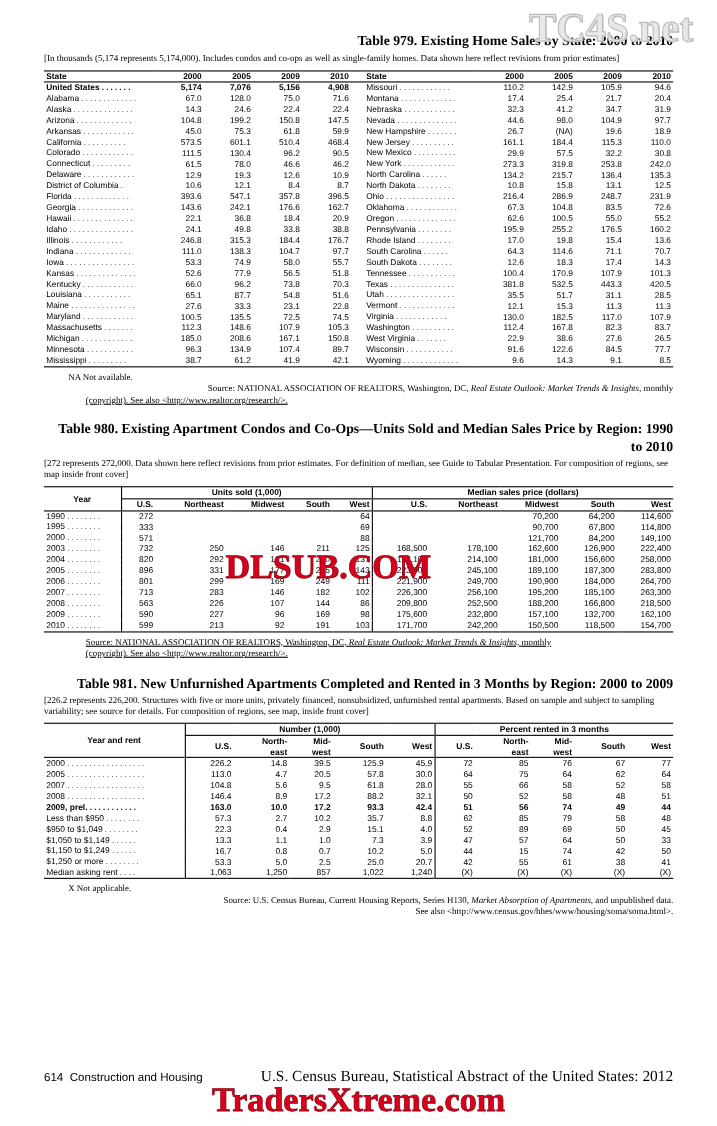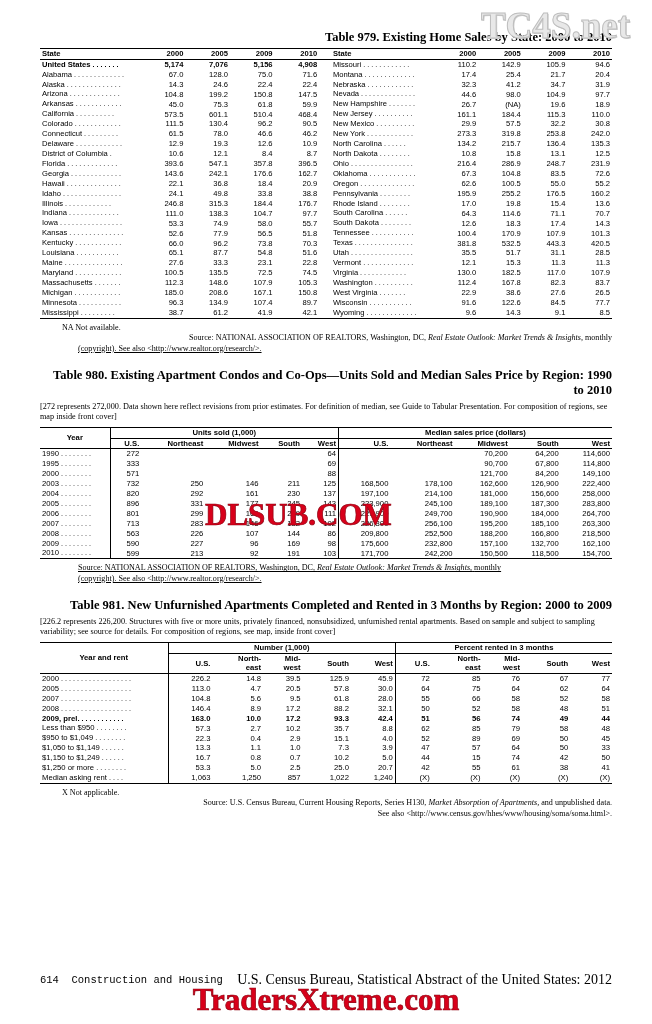--- a/index.html
+++ b/index.html
@@ -145,6 +145,7 @@
 
   <div style="height:30px"></div>
   <div class="tbl-title">Table 979. Existing Home Sales by State: 2000 to 2010</div>
+  <div class="headnote">[In thousands (5,174 represents 5,174,000). Includes condos and co-ops as well as single-family homes. Data shown here reflect revisions from prior estimates]</div>
 
   <table class="data" id="t979">
     <thead>

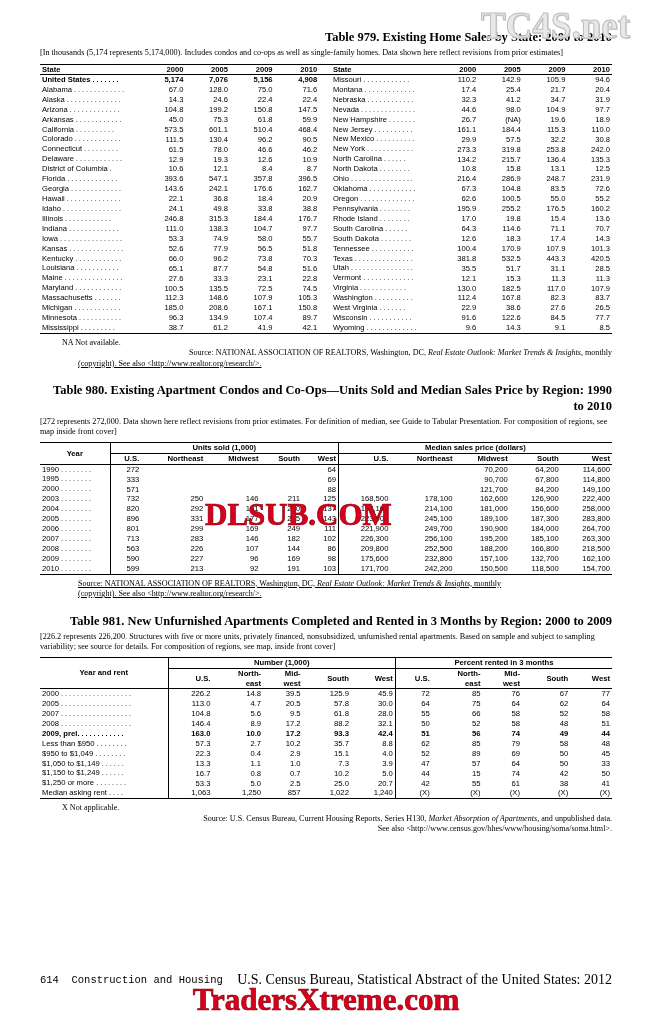--- a/index.html
+++ b/index.html
@@ -120,7 +120,7 @@
     position: absolute;
     left: 40px;
     bottom: 38px;
-    font-family: Liberation Mono, monospace;
+    font-family: Liberation Sans, sans-serif;
     font-size: 10.5px;
   }
   .pagefoot .pnum { font-weight: normal; }

